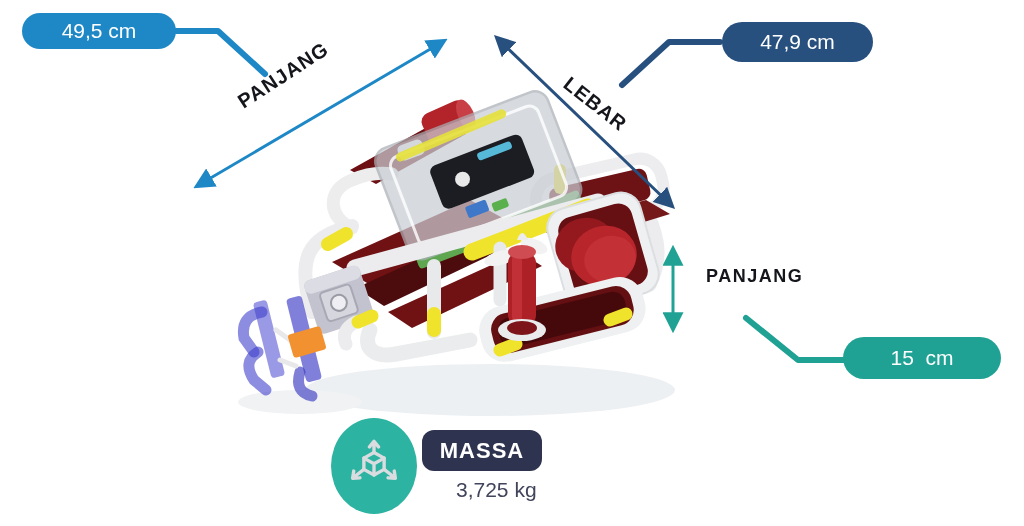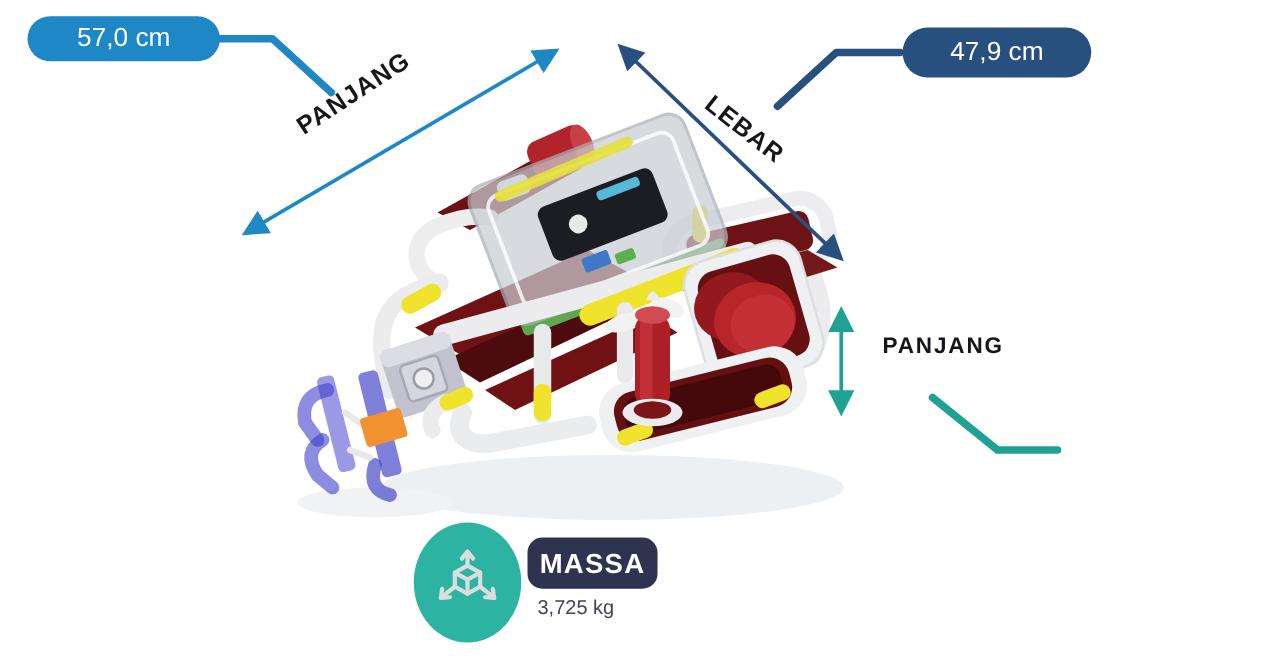--- a/index.html
+++ b/index.html
@@ -170,7 +170,7 @@
   </svg>
 
   <div class="badge" id="b-panjang">
-    <span class="t">57,0 cm</span>
+    <span class="t">49,5 cm</span>
   </div>
   <div class="badge" id="b-lebar">
     <span class="t">47,9 cm</span>

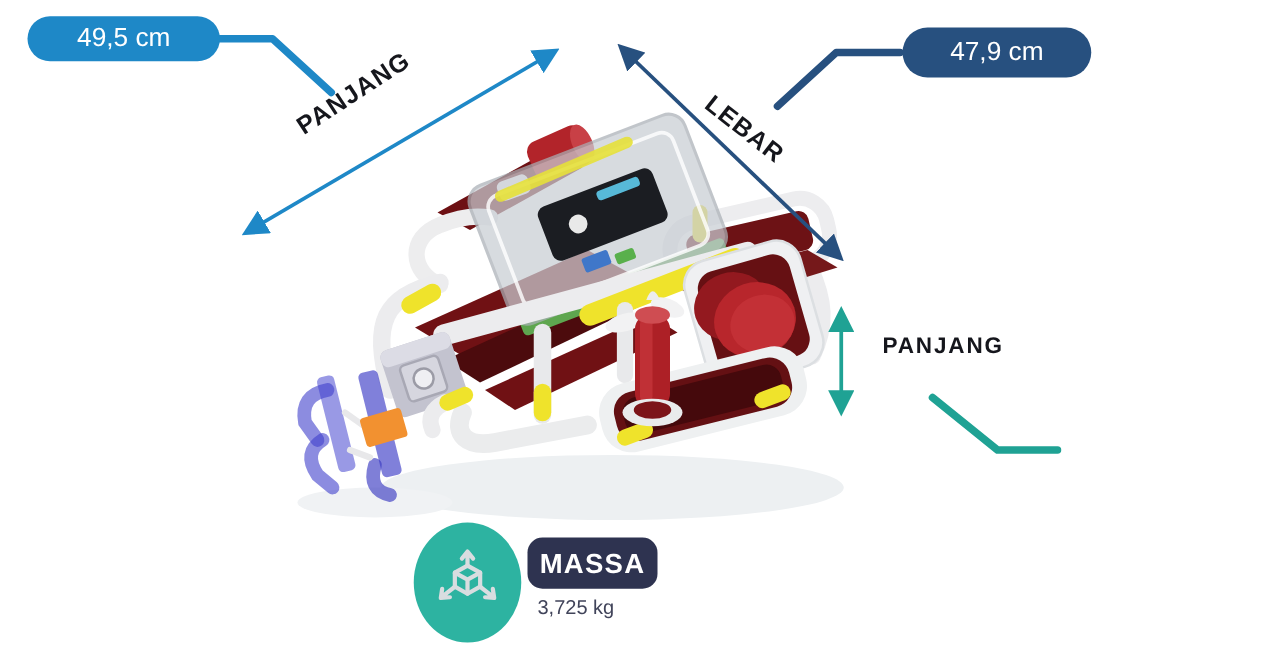--- a/index.html
+++ b/index.html
@@ -175,6 +175,9 @@
   <div class="badge" id="b-lebar">
     <span class="t">47,9 cm</span>
   </div>
+  <div class="badge" id="b-tinggi">
+    <span class="t">15  cm</span>
+  </div>
 
   <div class="dim-label" id="l-panjang">PANJANG</div>
   <div class="dim-label" id="l-lebar">LEBAR</div>

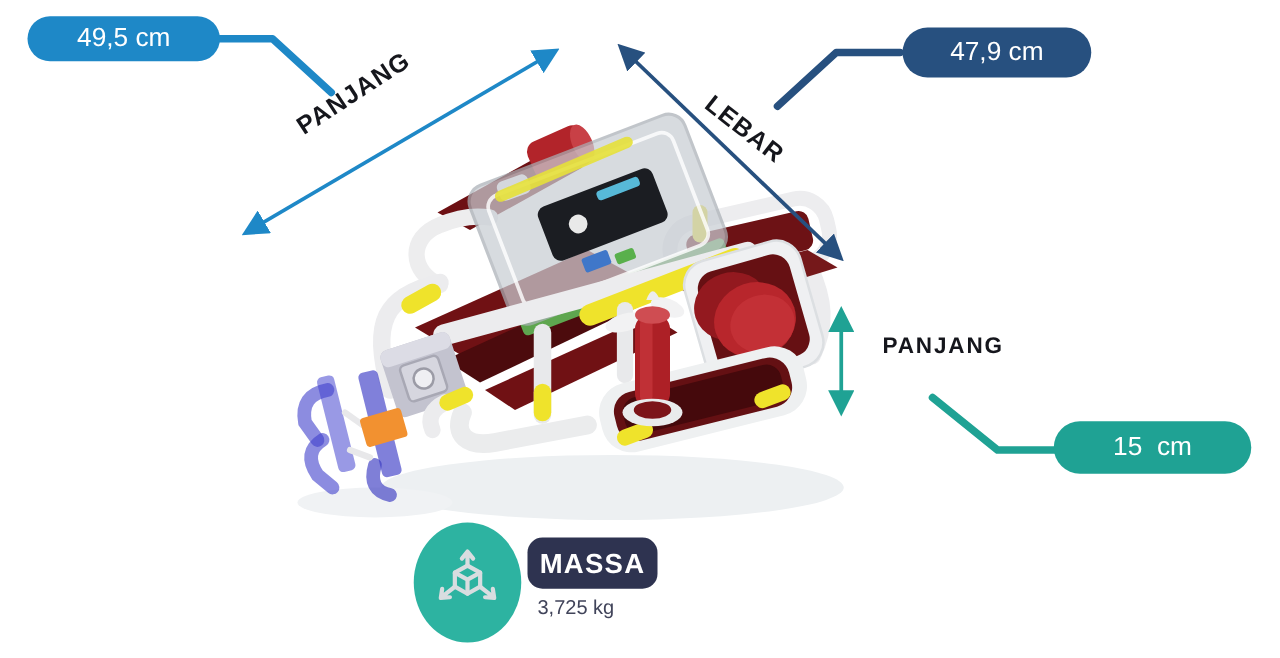--- a/index.html
+++ b/index.html
@@ -27,7 +27,7 @@
     position:absolute;left:331px;top:418px;width:86px;height:96px;border-radius:50%;
     background:var(--c-teal-bright,#2db3a1);display:flex;align-items:center;justify-content:center;
   }
-  #b-massa{left:422px;top:430px;width:104px;height:41px;border-radius:12px;background:var(--c-massa-badge,#2e3350);}
+  #b-massa{left:422px;top:430px;width:120px;height:41px;border-radius:12px;background:var(--c-massa-badge,#2e3350);}
   #b-massa .t{font-weight:bold;font-size:22px;letter-spacing:1px;}
   .weight{position:absolute;left:430px;top:478px;font-size:16px;color:var(--c-weight-text,#41445a);}
 </style>

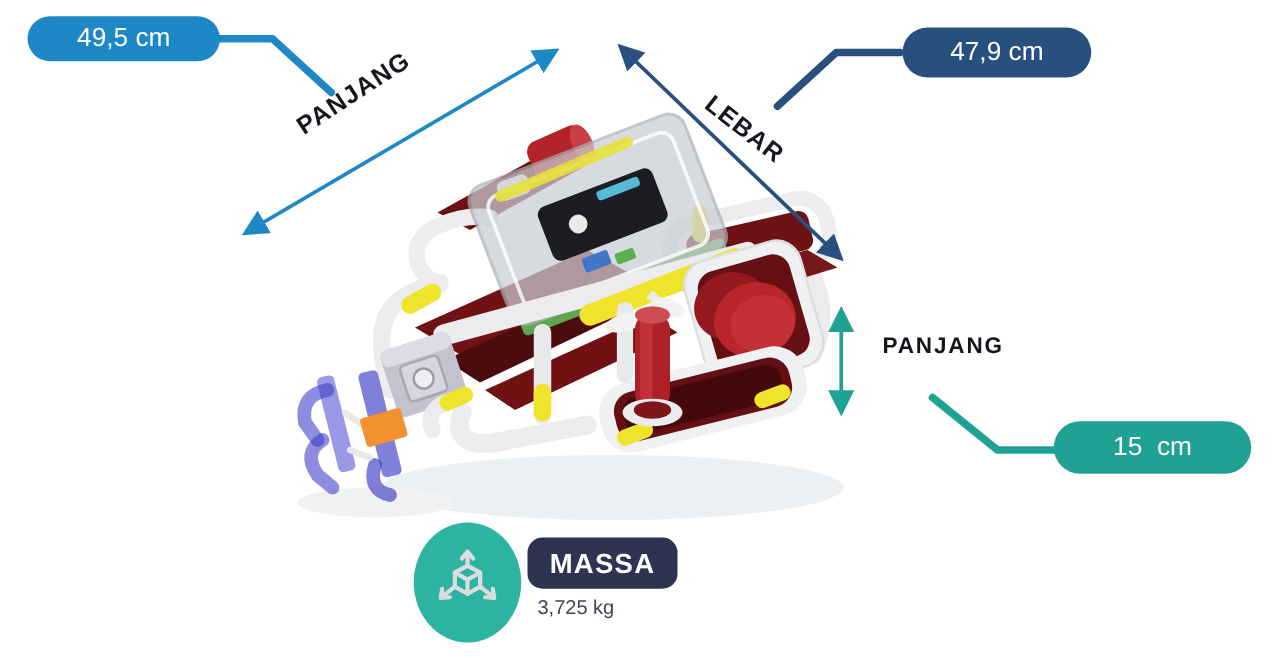--- a/index.html
+++ b/index.html
@@ -29,7 +29,7 @@
   }
   #b-massa{left:422px;top:430px;width:120px;height:41px;border-radius:12px;background:var(--c-massa-badge,#2e3350);}
   #b-massa .t{font-weight:bold;font-size:22px;letter-spacing:1px;}
-  .weight{position:absolute;left:430px;top:478px;font-size:16px;color:var(--c-weight-text,#41445a);}
+  .weight{position:absolute;left:456px;top:478px;font-size:21px;color:var(--c-weight-text,#41445a);}
 </style>
 </head>
 <body>

